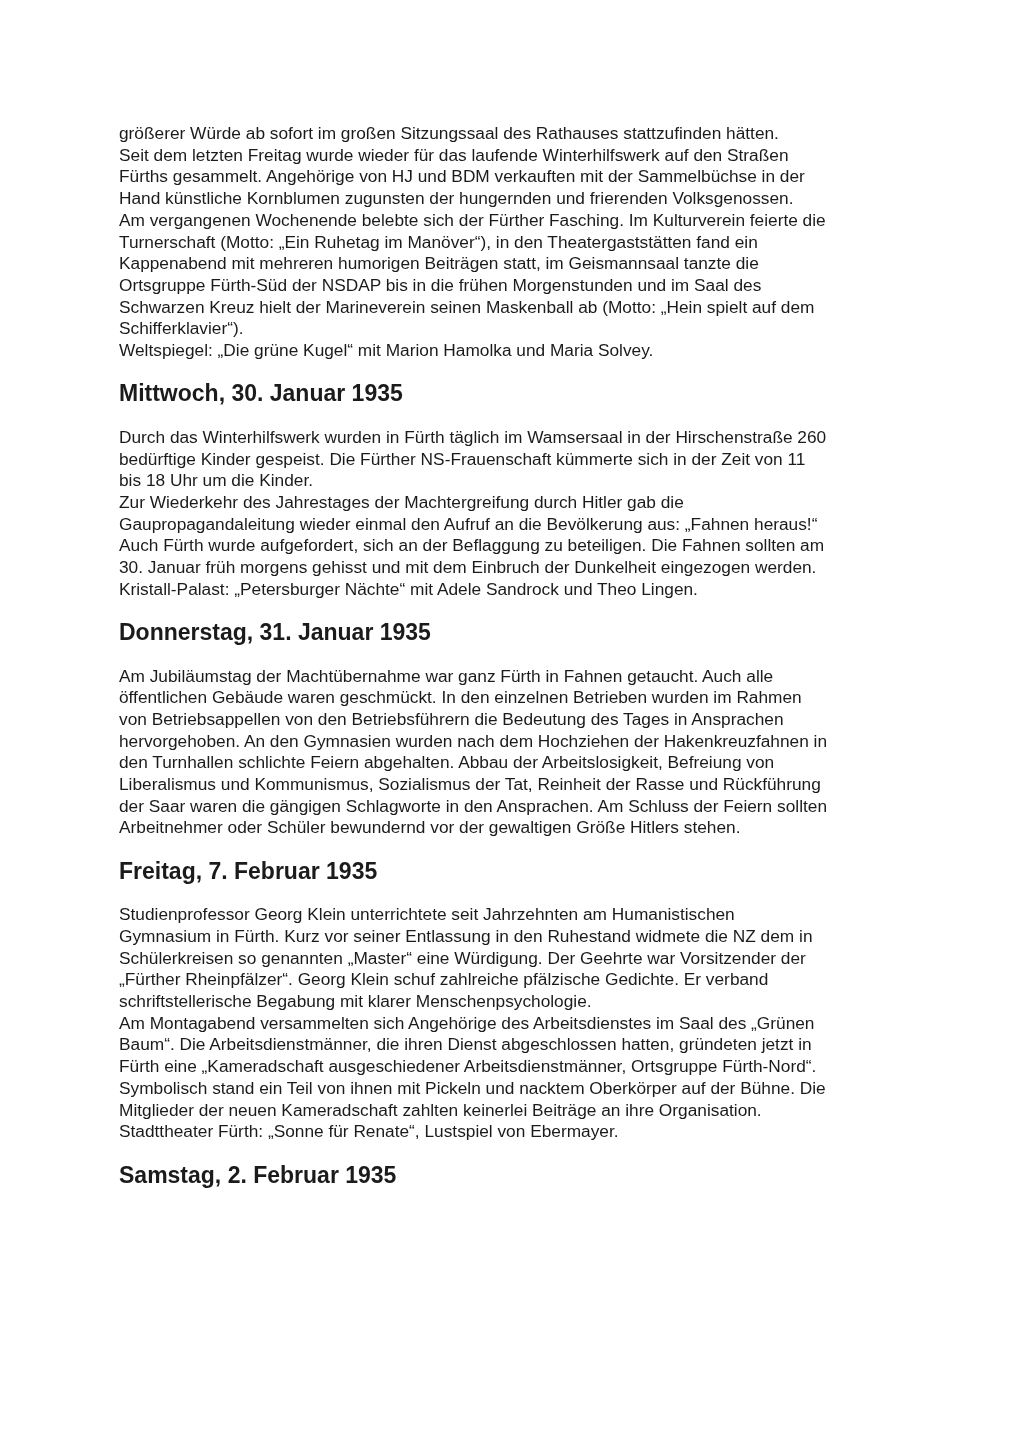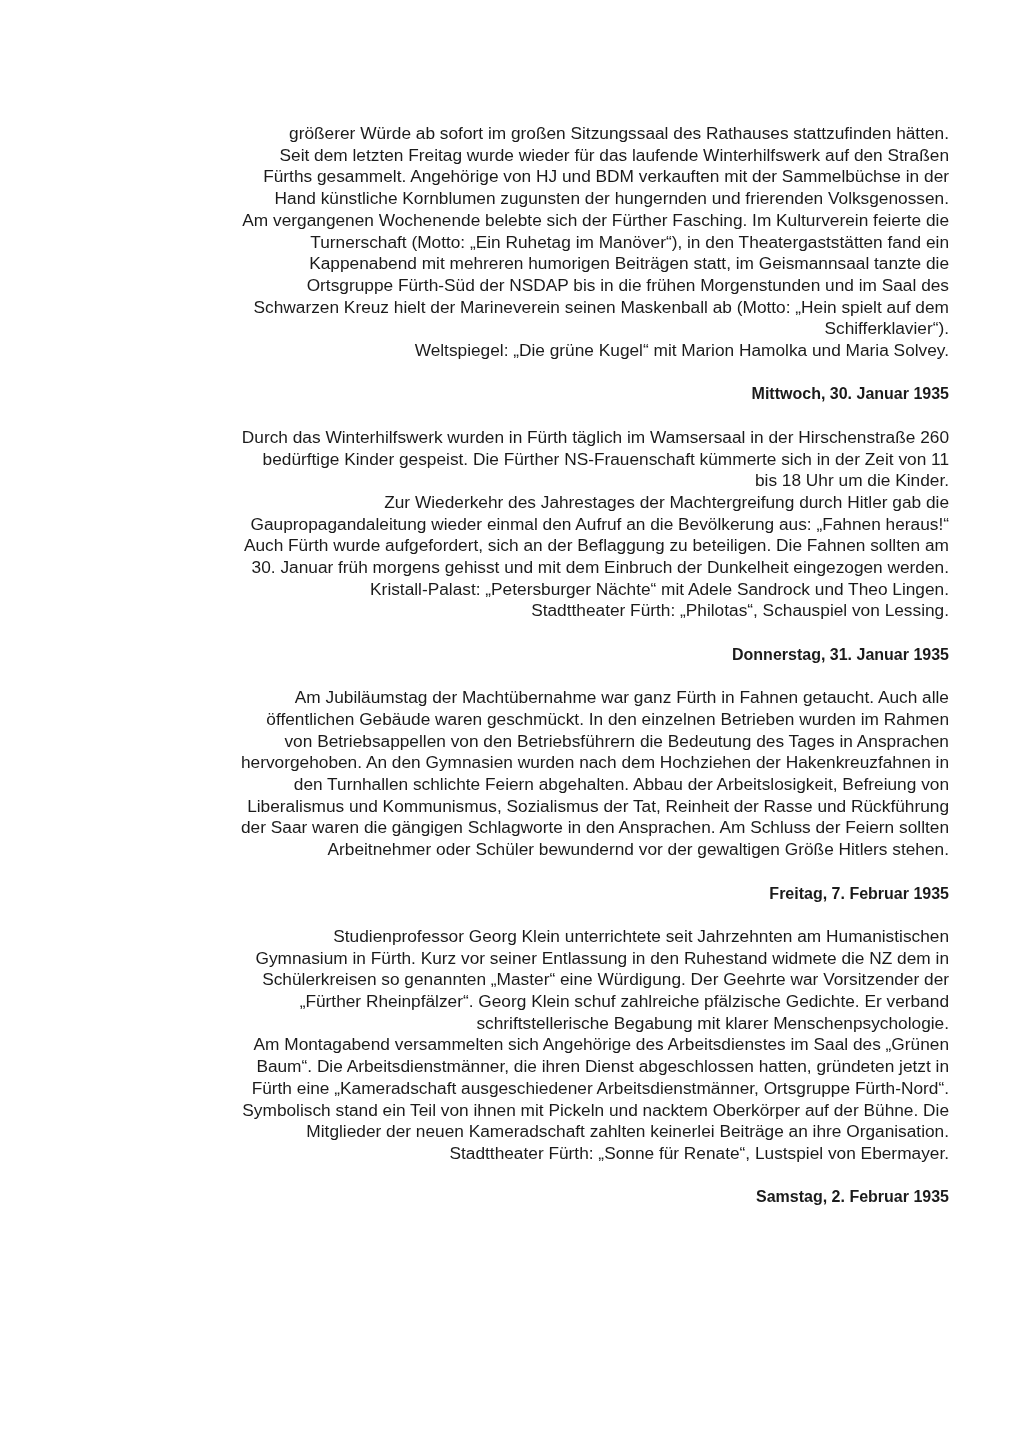--- a/index.html
+++ b/index.html
@@ -22,7 +22,6 @@
   }
   .content {
     width: 830px;
-    text-align: right;
   }
   section { margin: 0; padding: 0; }
   .para {

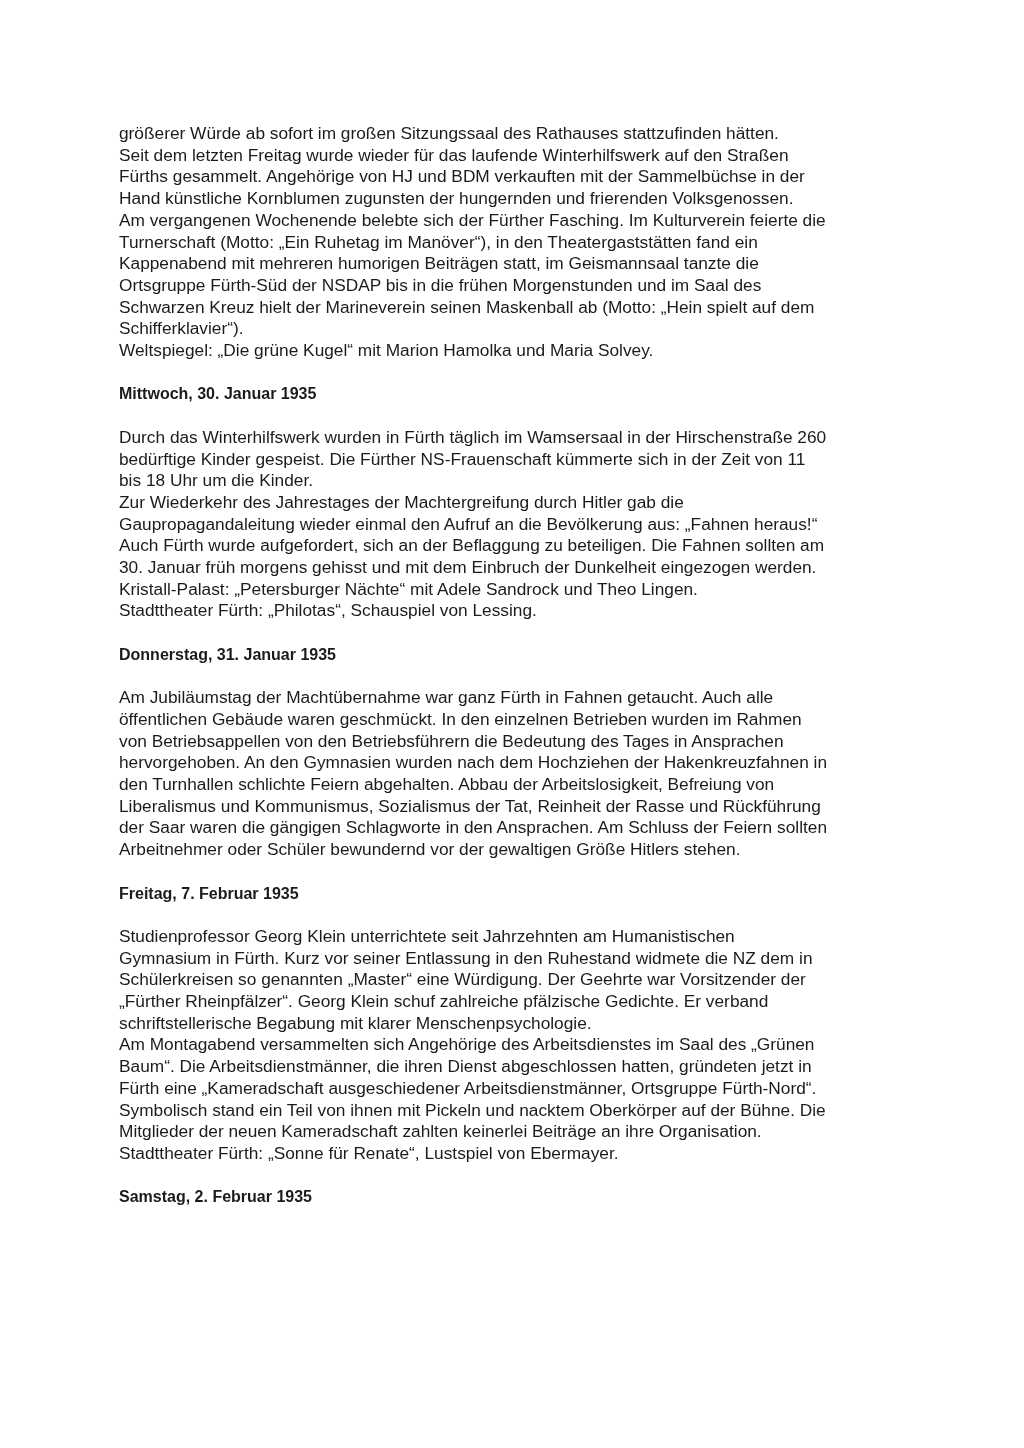--- a/index.html
+++ b/index.html
@@ -32,7 +32,7 @@
   .heading {
     margin: 21.7px 0;
     padding: 0;
-    font-size: 16px;
+    font-size: 23px;
     font-weight: bold;
     line-height: 21.7px;
   }

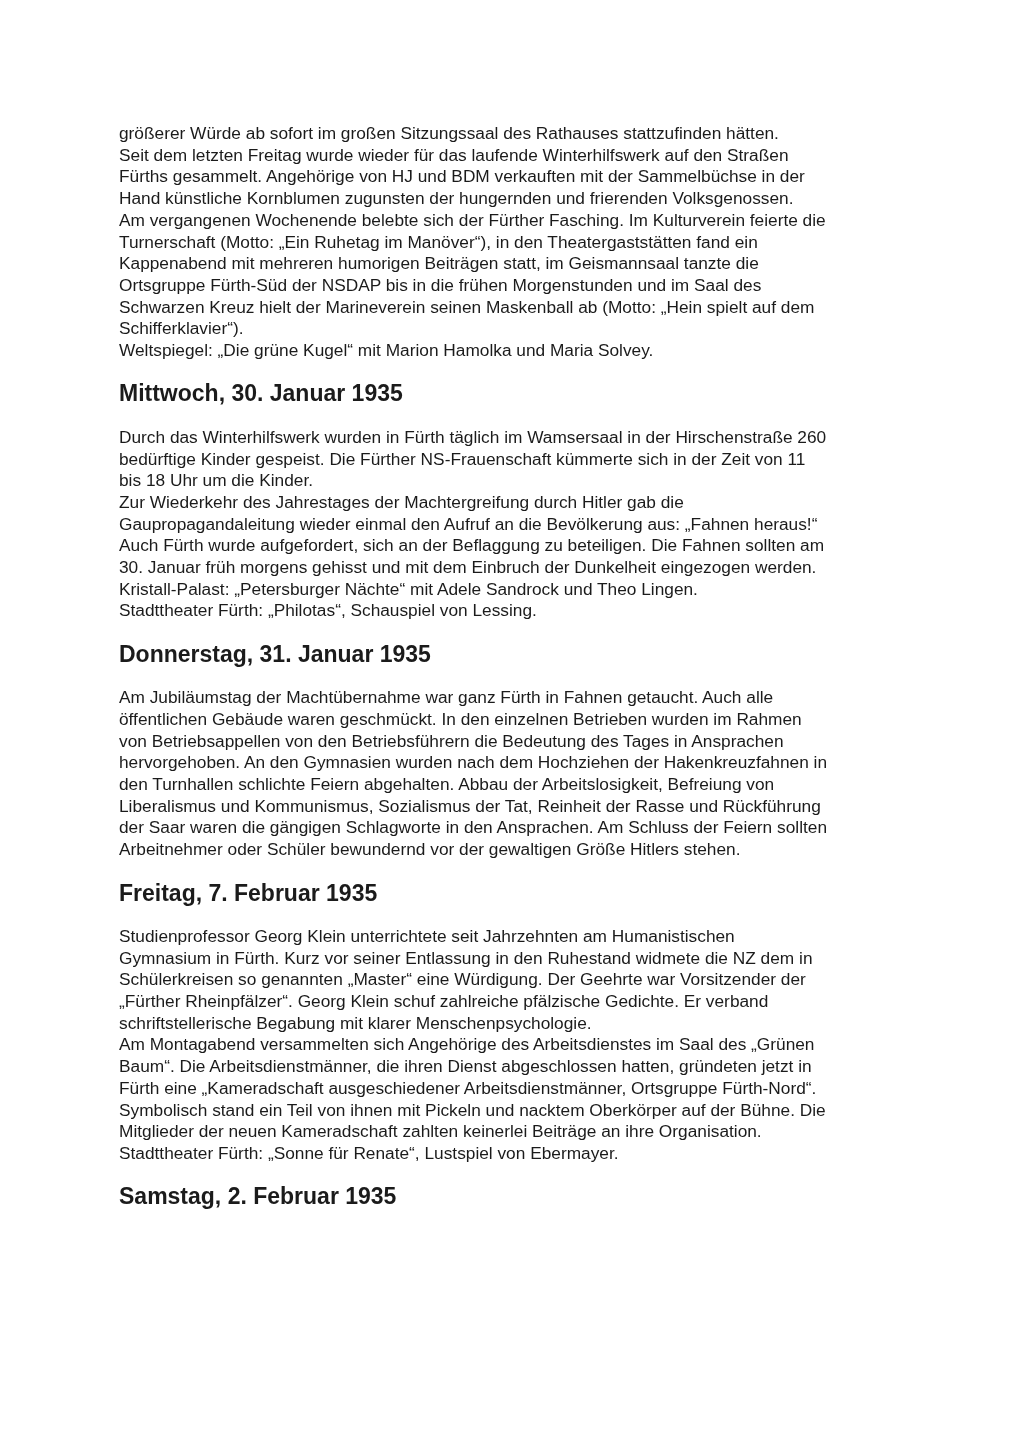--- a/index.html
+++ b/index.html
@@ -65,7 +65,6 @@
 Auch Fürth wurde aufgefordert, sich an der Beflaggung zu beteiligen. Die Fahnen sollten am
 30. Januar früh morgens gehisst und mit dem Einbruch der Dunkelheit eingezogen werden.</p>
         <p class="para">Kristall-Palast: „Petersburger Nächte“ mit Adele Sandrock und Theo Lingen.</p>
-        <p class="para">Stadttheater Fürth: „Philotas“, Schauspiel von Lessing.</p>
       </section>
       <section>
         <h2 class="heading">Donnerstag, 31. Januar 1935</h2>

